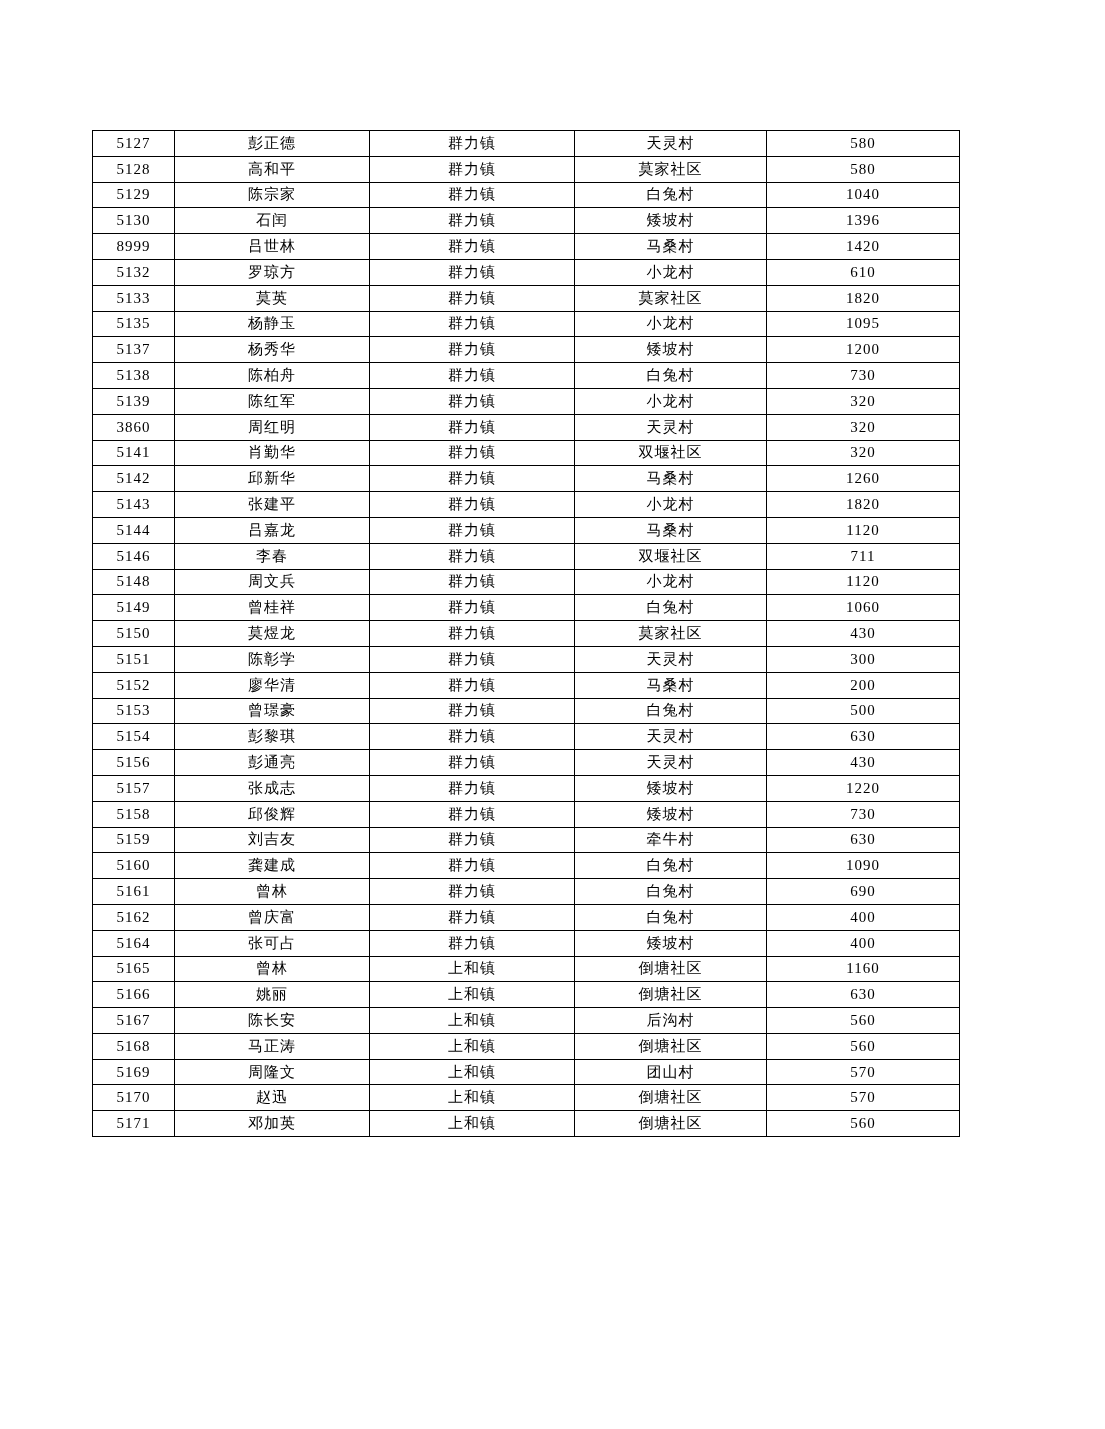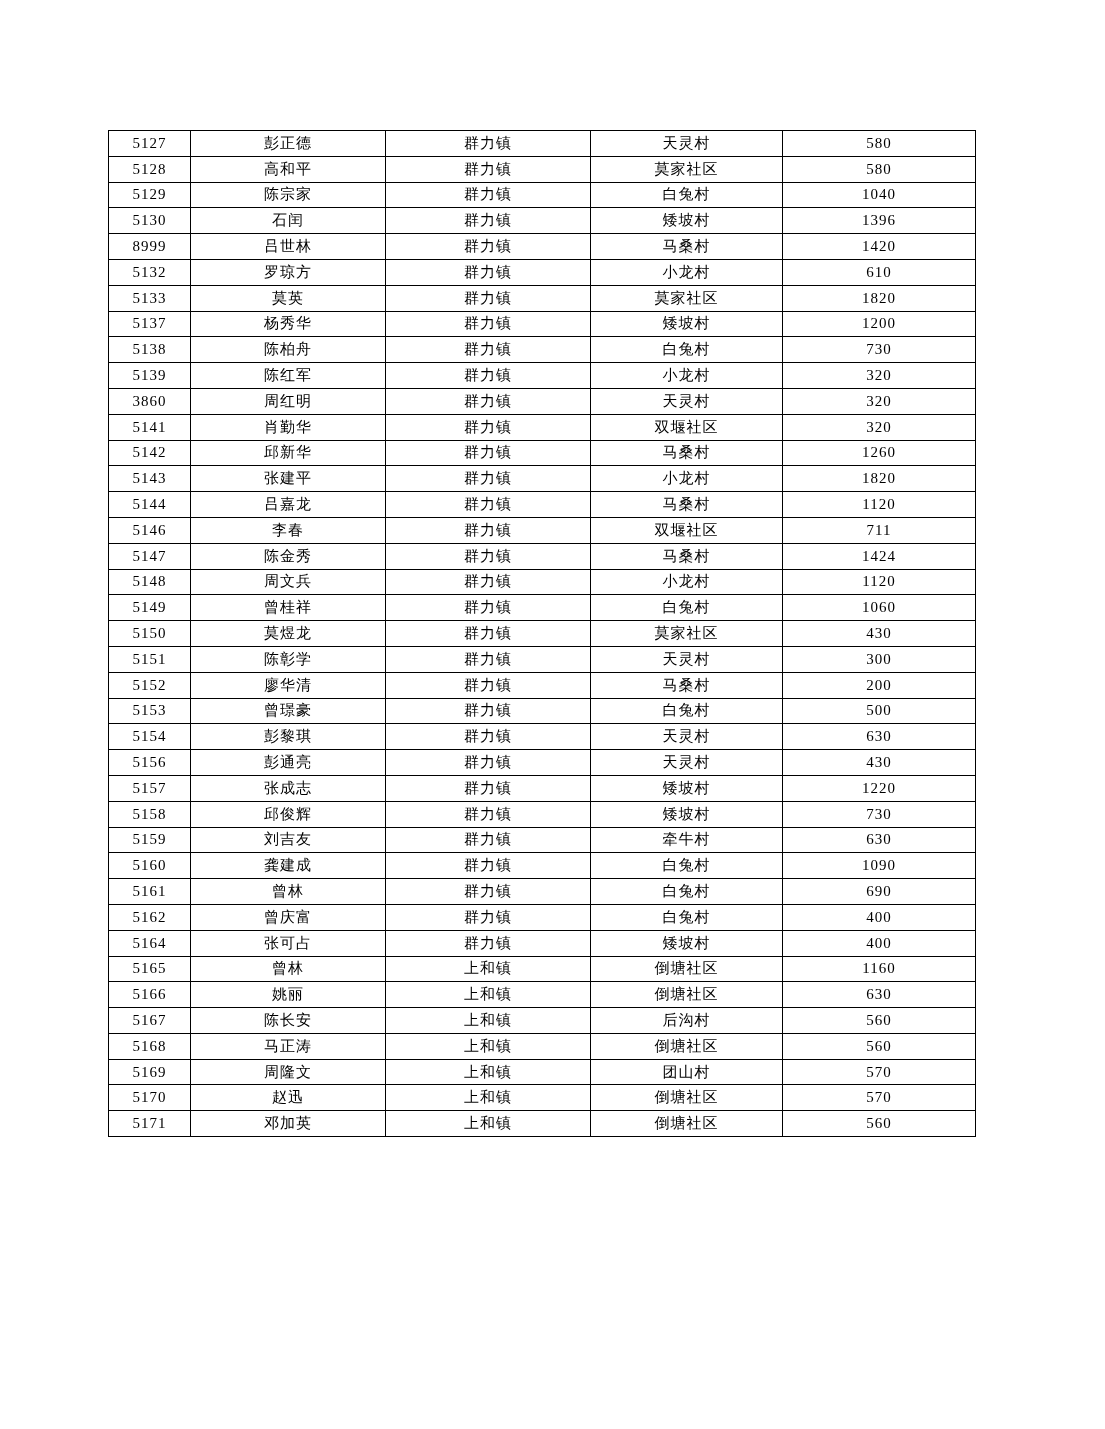--- a/index.html
+++ b/index.html
@@ -19,7 +19,7 @@
   }
   table.records {
     position: absolute;
-    left: 108px;
+    left: 92px;
     top: 130px;
     width: 867px;
     border-collapse: collapse;

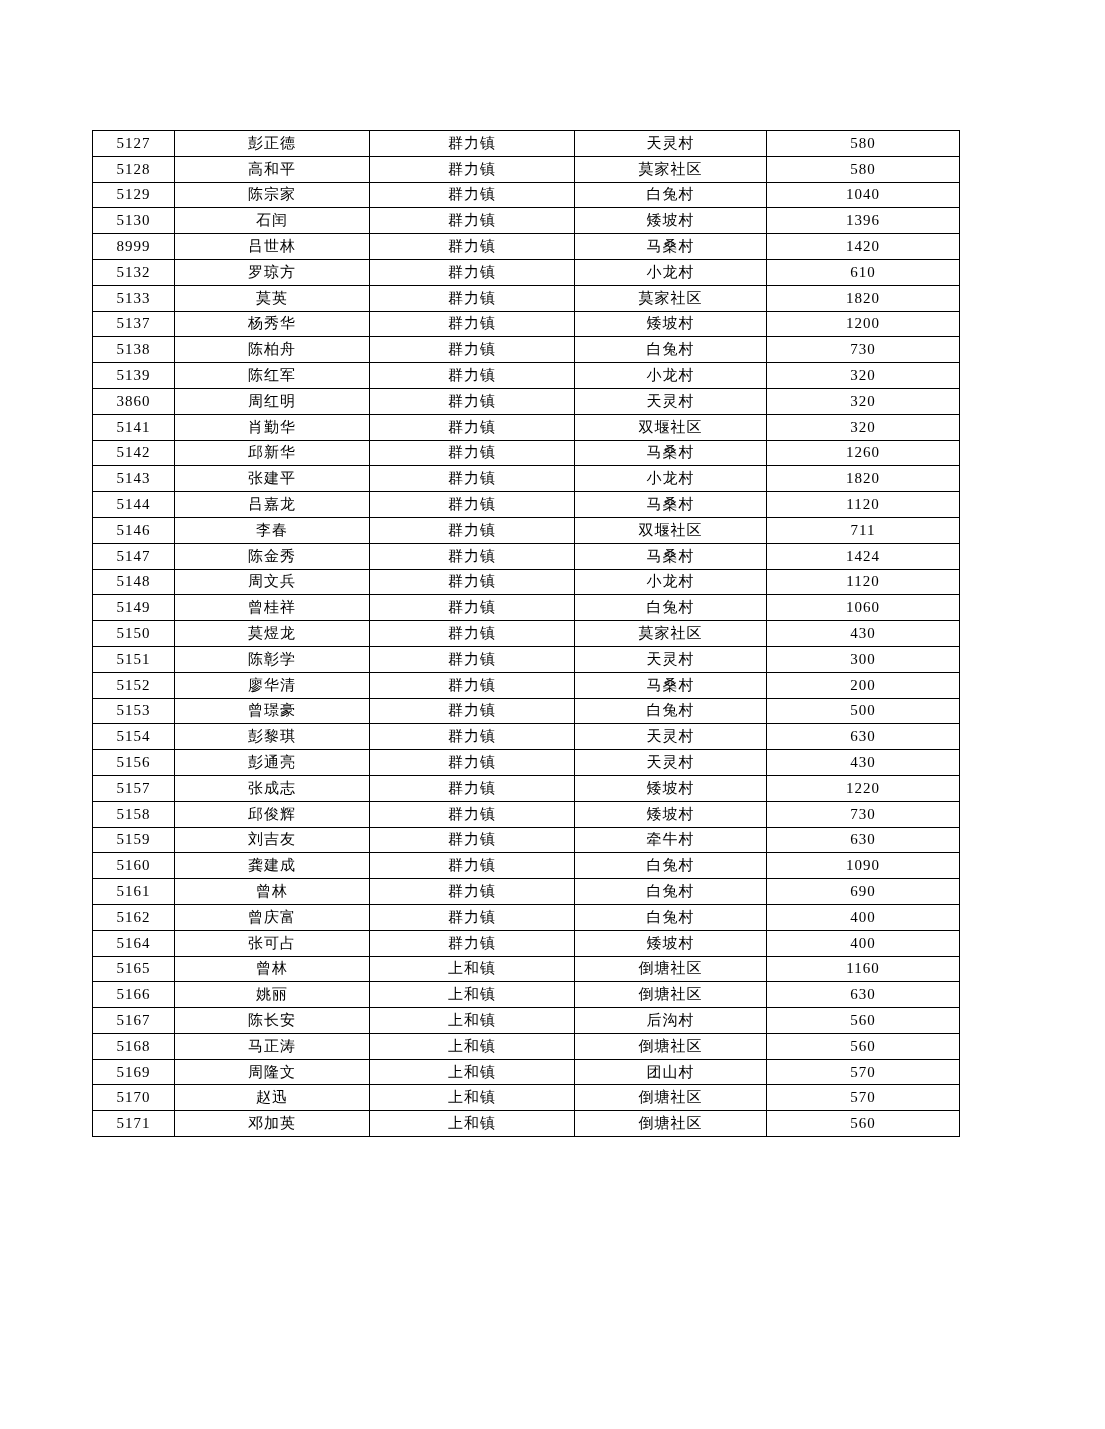--- a/index.html
+++ b/index.html
@@ -106,6 +106,13 @@
           <td>1820</td>
         </tr>
         <tr>
+          <td>5135</td>
+          <td>杨静玉</td>
+          <td>群力镇</td>
+          <td>小龙村</td>
+          <td>1095</td>
+        </tr>
+        <tr>
           <td>5137</td>
           <td>杨秀华</td>
           <td>群力镇</td>

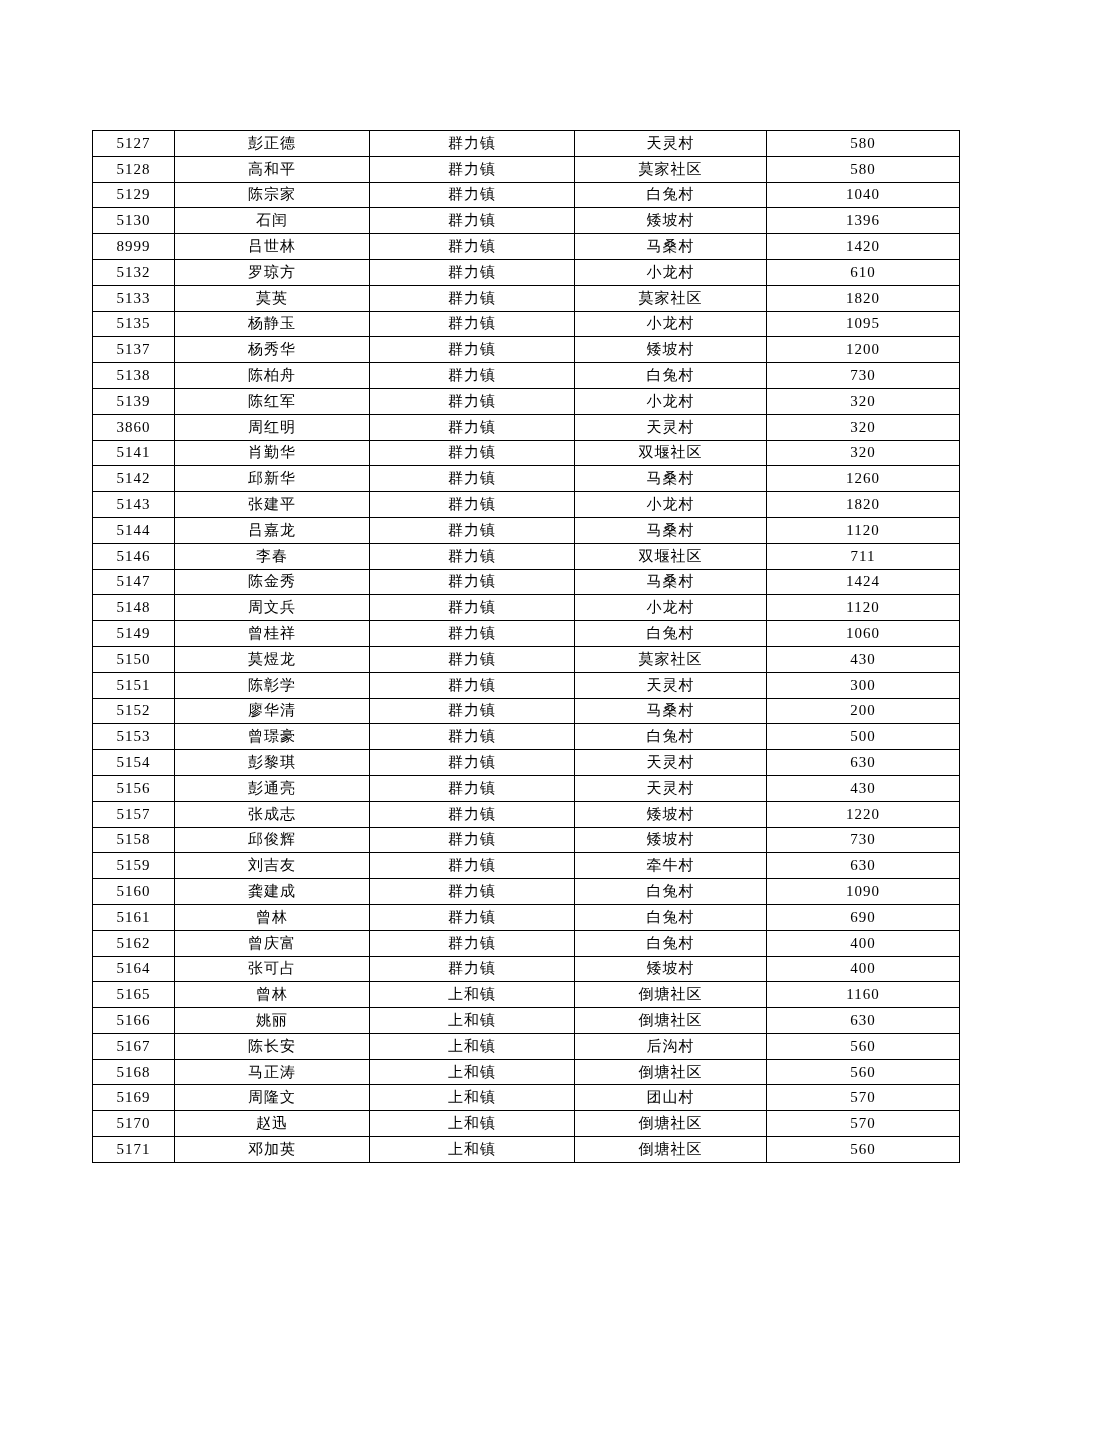--- a/index.html
+++ b/index.html
@@ -176,13 +176,6 @@
           <td>711</td>
         </tr>
         <tr>
-          <td>5147</td>
-          <td>陈金秀</td>
-          <td>群力镇</td>
-          <td>马桑村</td>
-          <td>1424</td>
-        </tr>
-        <tr>
           <td>5148</td>
           <td>周文兵</td>
           <td>群力镇</td>

